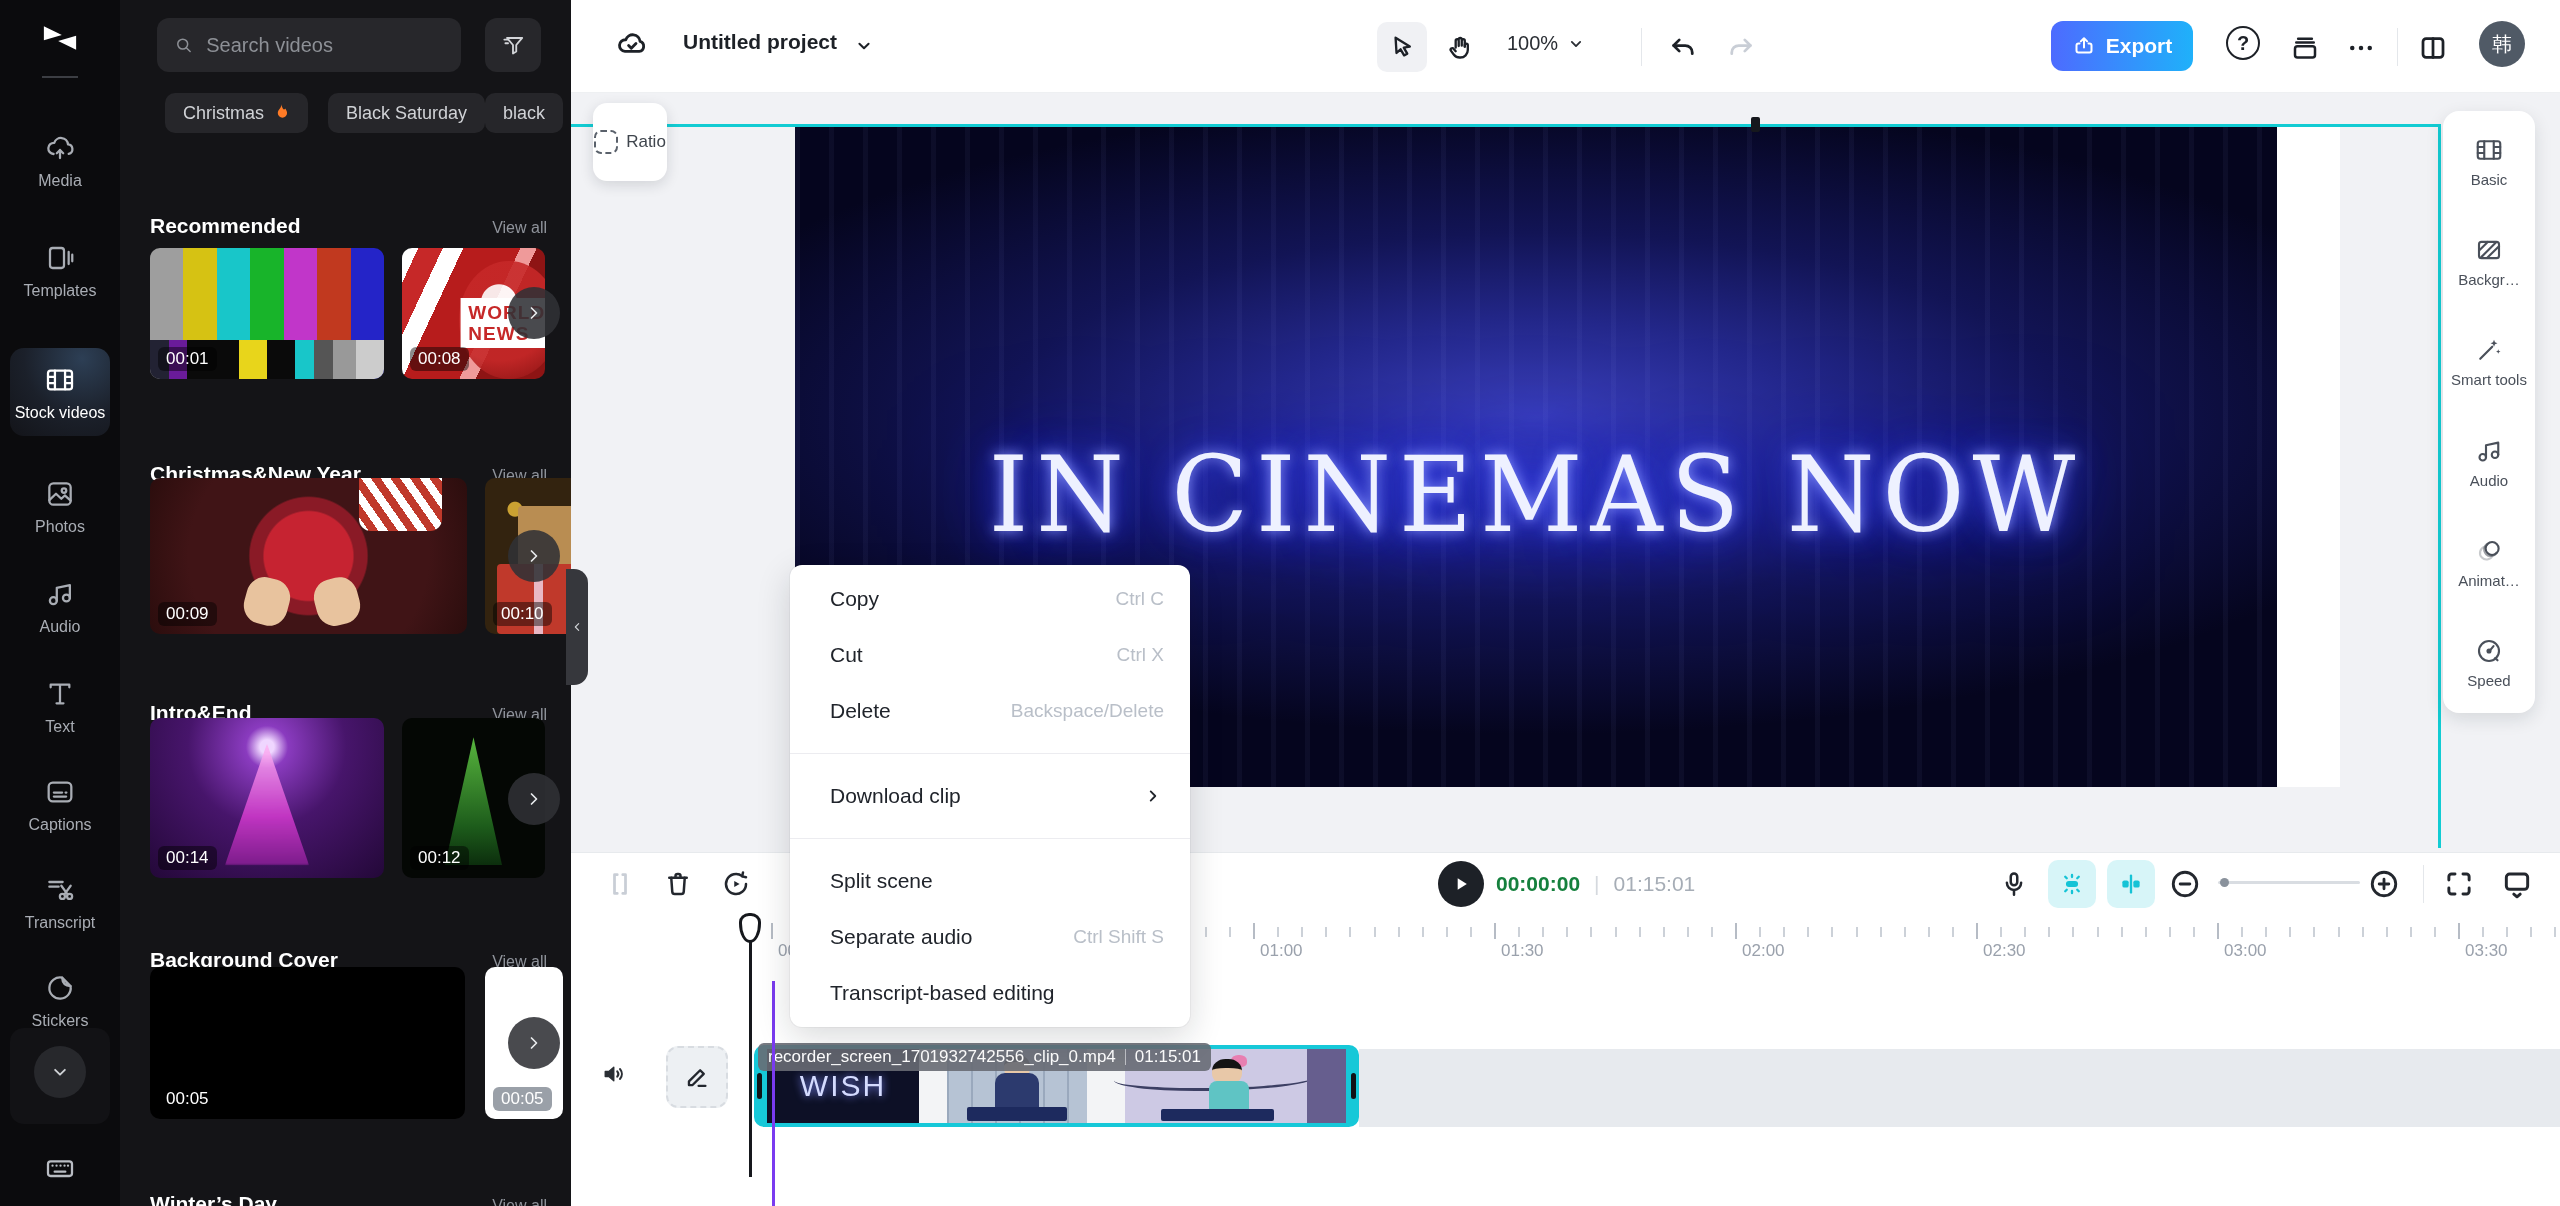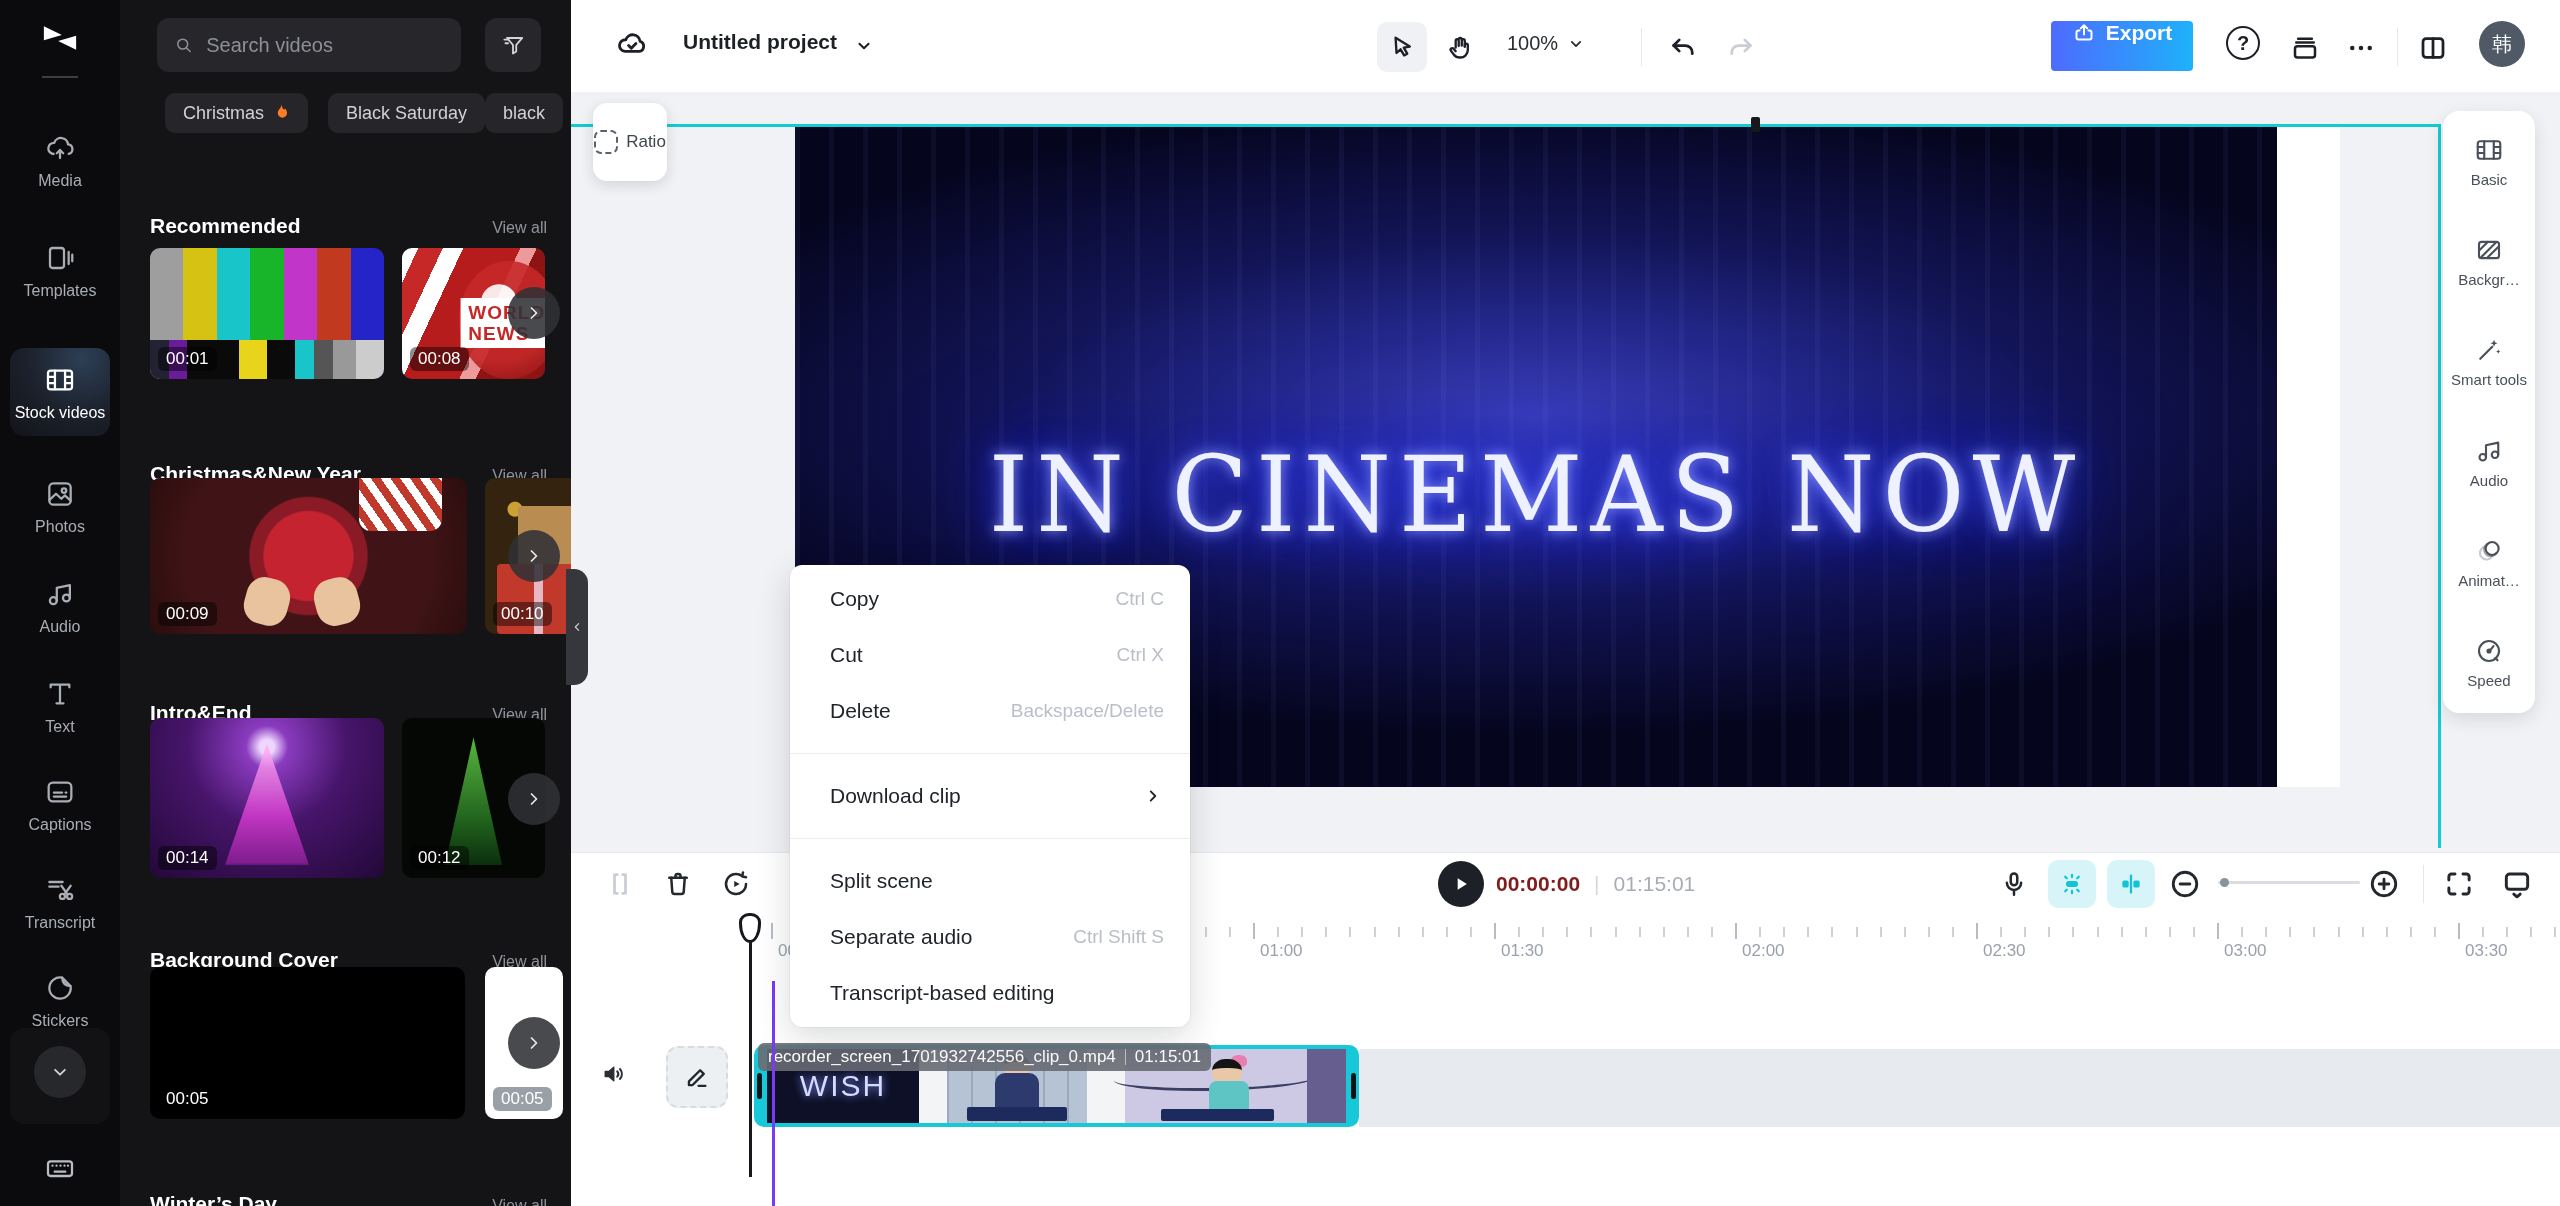--- a/index.html
+++ b/index.html
@@ -63,7 +63,7 @@
   #tool-cursor{background:#f0f1f4;border-radius:10px;}
   #zoom-ctl{font-size:20px;color:#2a2e34;gap:8px;}
   .tb-divider{position:absolute;width:1px;height:38px;background:#e4e7eb;}
-  #export-btn{display:flex;align-items:flex-start;justify-content:center;gap:10px;background:linear-gradient(90deg,#4d6bff,#1fb1fa);border-radius:4px;color:#fff;font-size:21px;font-weight:bold;cursor:pointer;}
+  #export-btn{display:flex;align-items:center;justify-content:center;gap:10px;background:linear-gradient(90deg,#4d6bff,#1fb1fa);border-radius:12px;color:#fff;font-size:21px;font-weight:bold;cursor:pointer;}
   #help-btn{width:34px;height:34px;border:2.4px solid #1d2127;border-radius:50%;font-size:20px;font-weight:bold;}
   #avatar{width:46px;height:46px;border-radius:50%;background:#505a66;color:#fff;font-size:20px;display:flex;align-items:center;justify-content:center;}
 

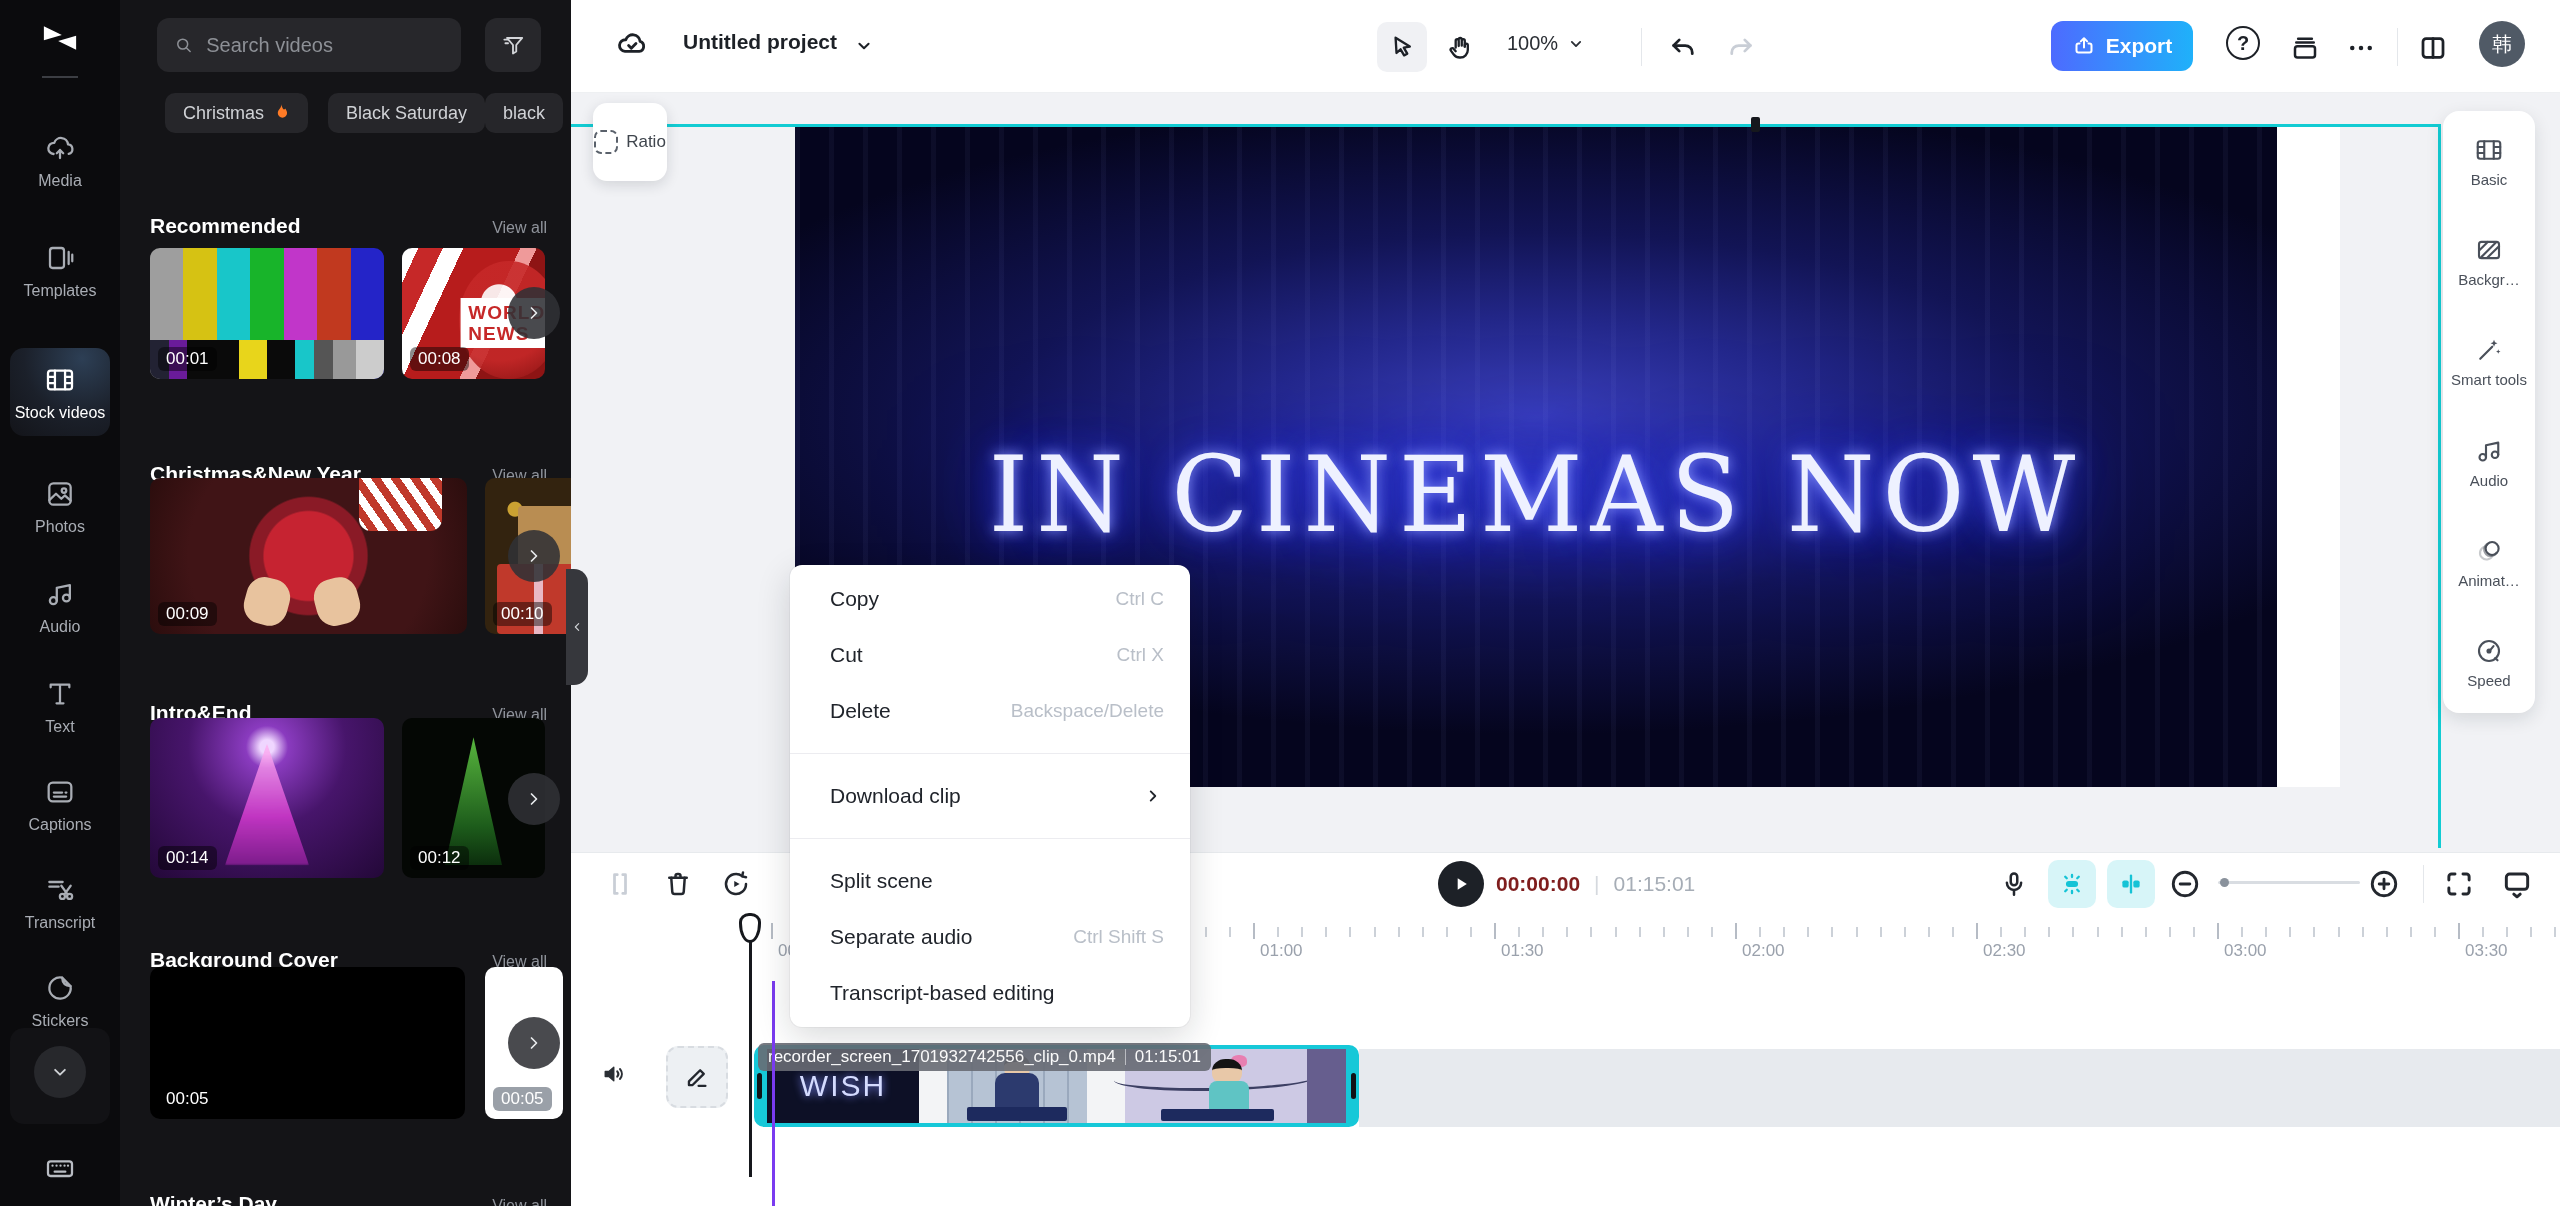--- a/index.html
+++ b/index.html
@@ -87,7 +87,7 @@
   .tl-toggle{width:48px;height:48px;border-radius:10px;background:#d7f5f8;color:#15c3d6;}
   #play-btn{width:46px;height:46px;border-radius:50%;background:#1d2127;color:#fff;}
   #time-display{position:absolute;left:925px;top:16px;height:30px;display:flex;align-items:center;gap:14px;font-size:21px;}
-  #cur-time{color:#7f1d1d;font-weight:bold;}
+  #cur-time{color:#15803d;font-weight:bold;}
   #time-sep{color:#d5d9de;}
   #total-time{color:#a6adb6;}
   #zoom-slider{position:absolute;left:1647px;top:28px;width:142px;height:3px;background:#d9dde2;border-radius:2px;}

